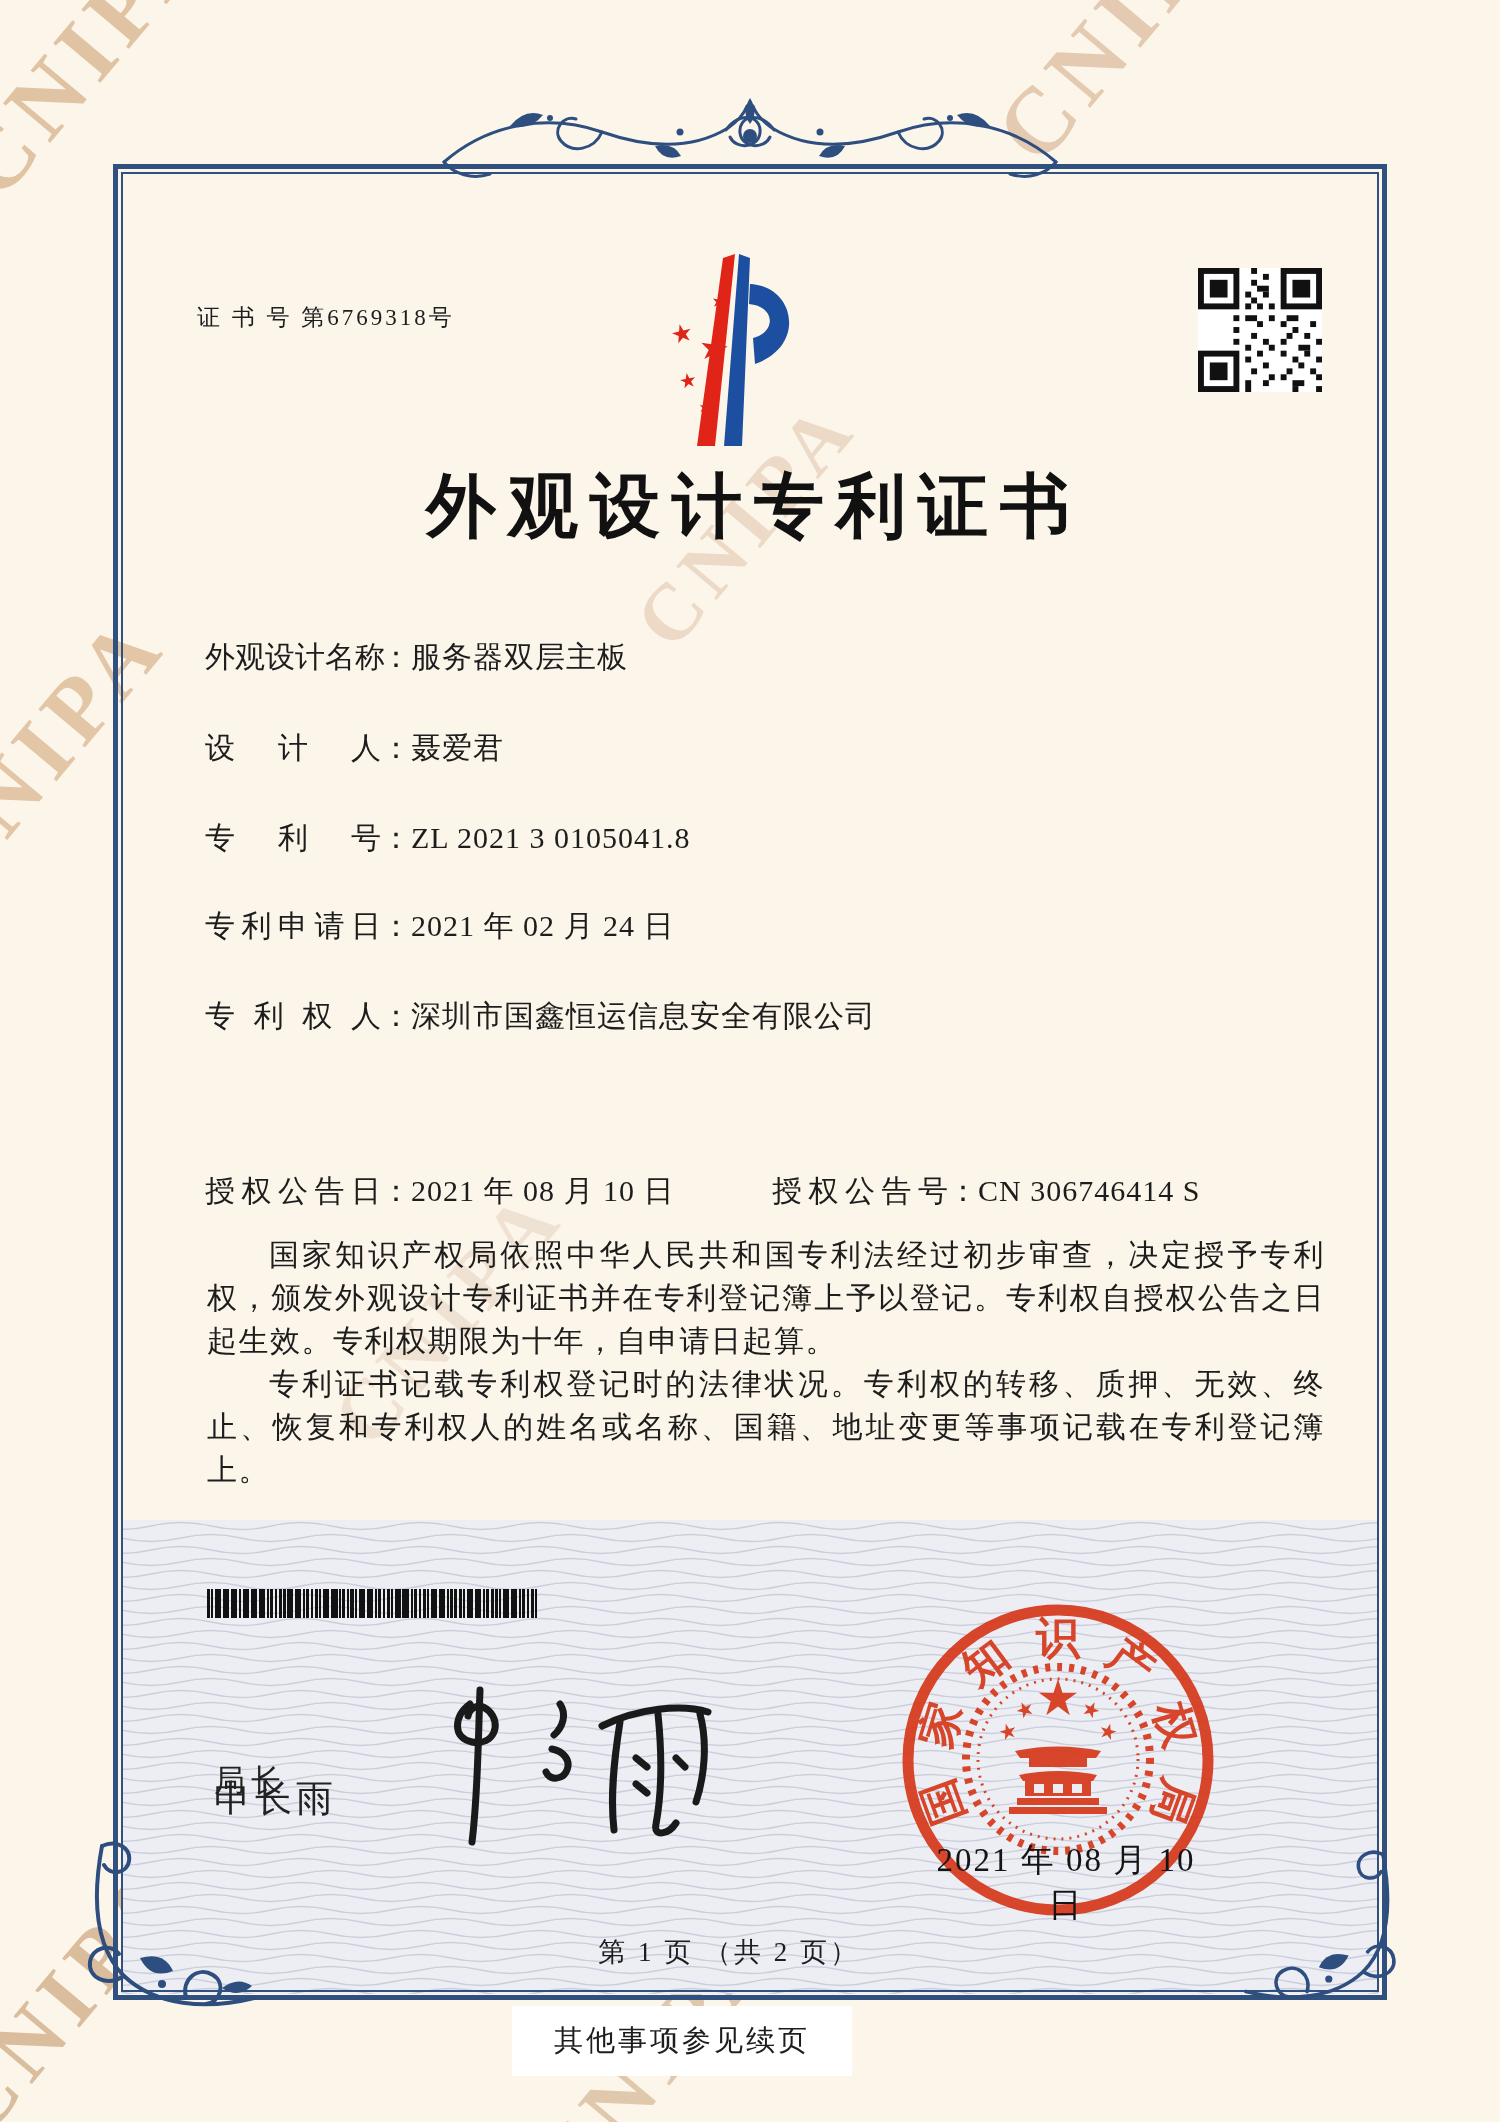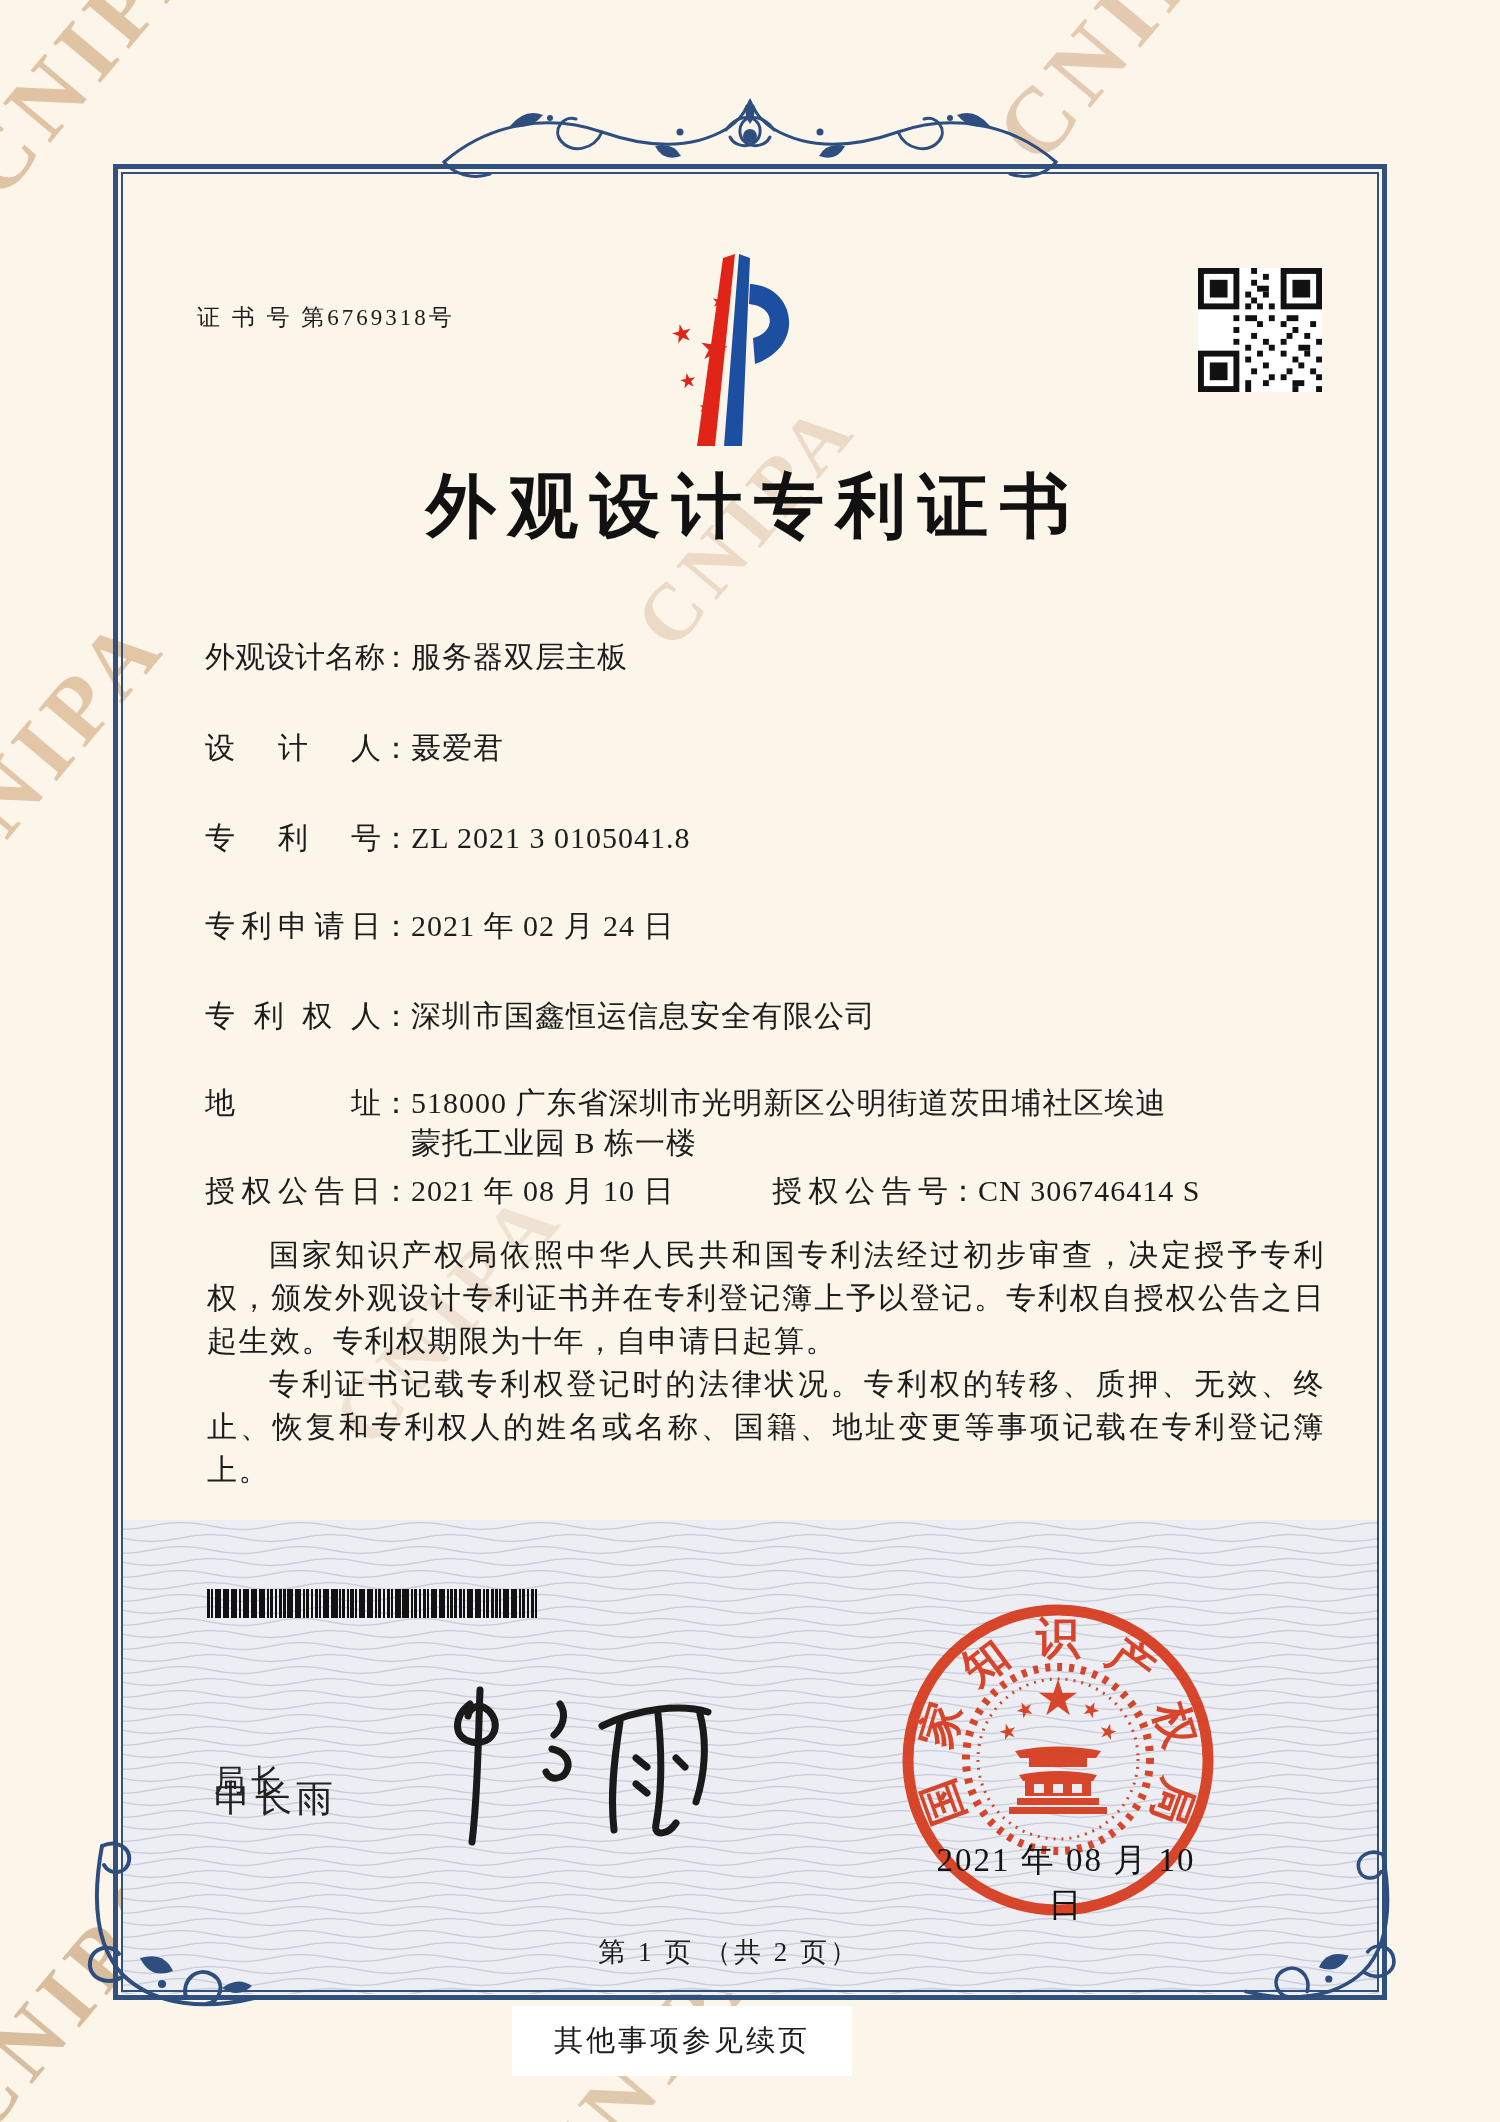--- a/index.html
+++ b/index.html
@@ -312,10 +312,6 @@
   <div class="row" style="top:996px">
     <span class="flabel">专利权人</span><span class="fcolon">：</span><span class="fvalue">深圳市国鑫恒运信息安全有限公司</span>
   </div>
-  <div class="row" style="top:1083px">
-    <span class="flabel">地址</span><span class="fcolon">：</span><span class="fvalue">518000 广东省深圳市光明新区公明街道茨田埔社区埃迪</span>
-    <div class="addr-line2">蒙托工业园 B 栋一楼</div>
-  </div>
   <div class="row" style="top:1171px">
     <span class="flabel">授权公告日</span><span class="fcolon">：</span><span class="fvalue">2021 年 08 月 10 日</span>
     <span class="grant2">

